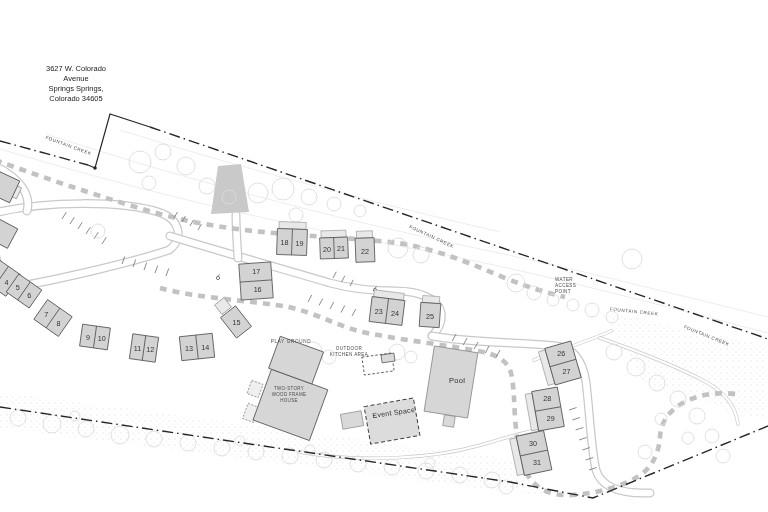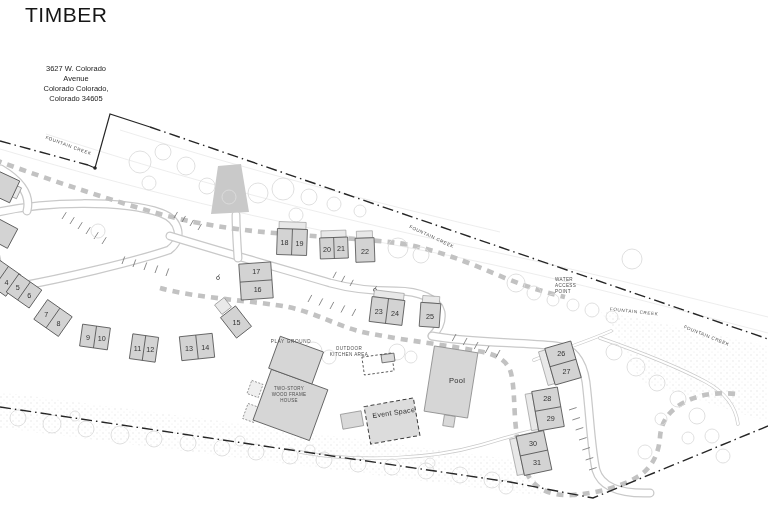--- a/index.html
+++ b/index.html
@@ -340,7 +340,6 @@
 
 <div class="overlay">
   <div class="title">
-    <div>TIMBER</div>
   </div>
   <div class="address">
     <div>3627 W. Colorado</div>

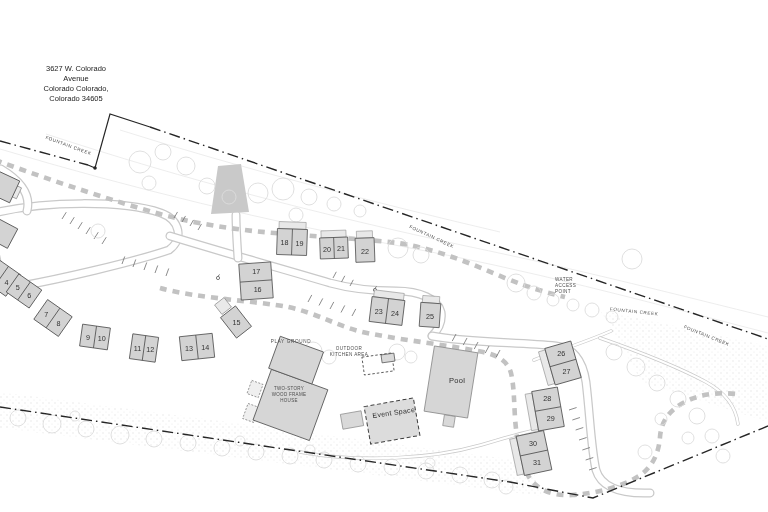--- a/index.html
+++ b/index.html
@@ -344,7 +344,7 @@
   <div class="address">
     <div>3627 W. Colorado</div>
     <div>Avenue</div>
-    <div>Colorado Colorado,</div>
+    <div>Springs Springs,</div>
     <div>Colorado 34605</div>
   </div>
 </div>

